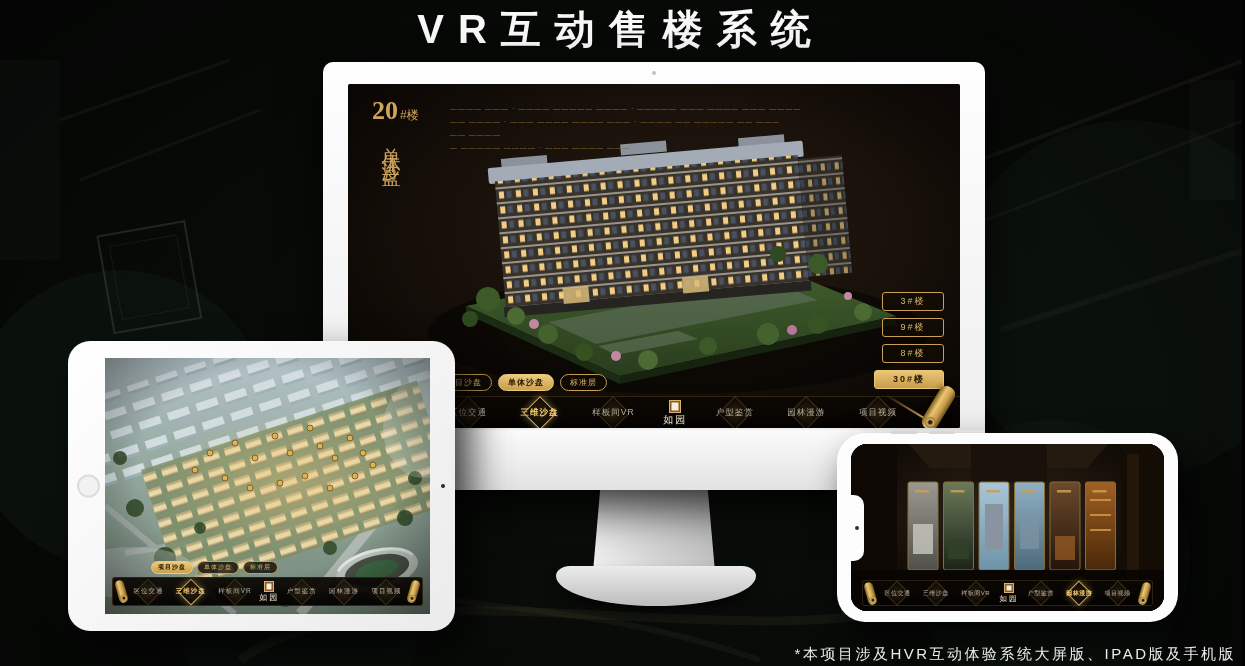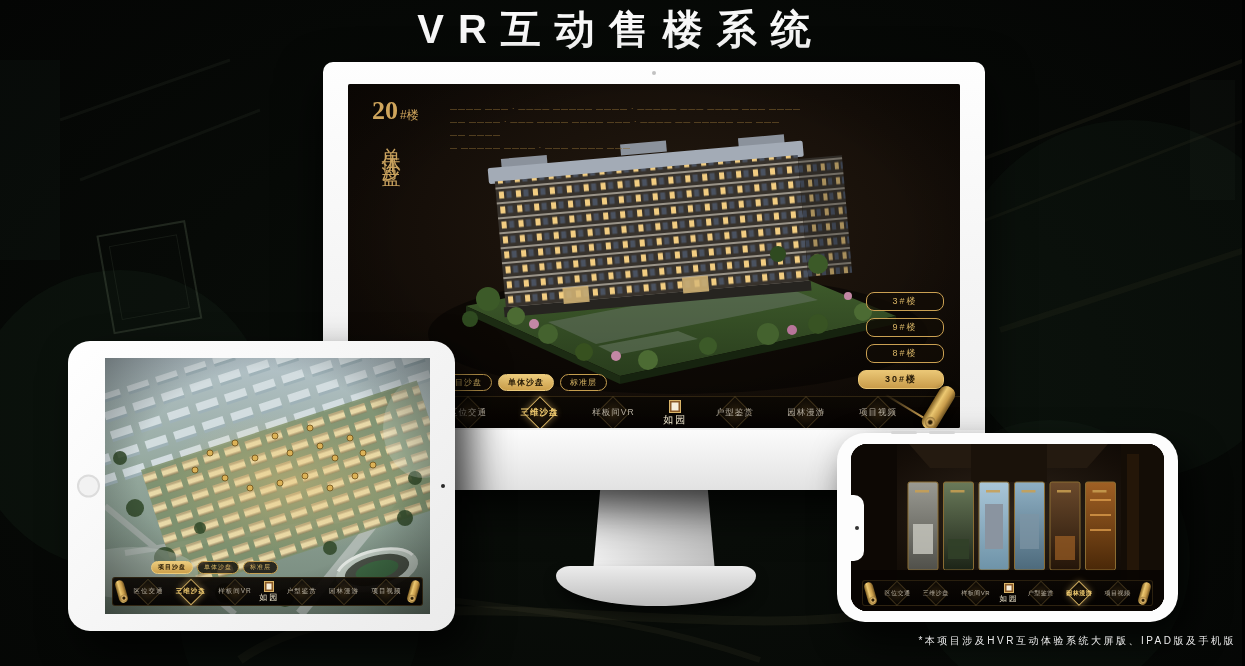--- a/index.html
+++ b/index.html
@@ -70,8 +70,8 @@
   .m-desc{position:absolute;left:102px;top:18px;width:420px;}
   .desc-line{color:#8a6a35;font-size:7px;line-height:13px;letter-spacing:1px;filter:blur(.4px);white-space:nowrap;overflow:hidden;}
   .m-floors{position:absolute;right:16px;top:208px;display:flex;flex-direction:column;gap:7px;align-items:flex-end;}
-  .floor-btn{width:52px;text-align:center;font-size:9px;letter-spacing:2px;padding:2px 12px;
-    border:1px solid #caa052;color:#d8b566;background:rgba(18,12,6,.72);border-radius:8px;cursor:pointer;}
+  .floor-btn{width:52px;text-align:center;font-size:9px;letter-spacing:2px;padding:2px 4px;
+    border:1px solid #caa052;color:#d8b566;background:rgba(18,12,6,.72);border-radius:3px;cursor:pointer;}
   .floor-btn.selected{width:60px;background:linear-gradient(#eac675,#c99c4a);color:#241805;font-weight:bold;border-color:#eac675;}
   .m-subtabs{position:absolute;left:88px;bottom:37px;}
   .m-nav{left:0;right:0;bottom:0;height:31px;justify-content:space-between;padding:0 58px 0 96px;font-size:8.5px;}

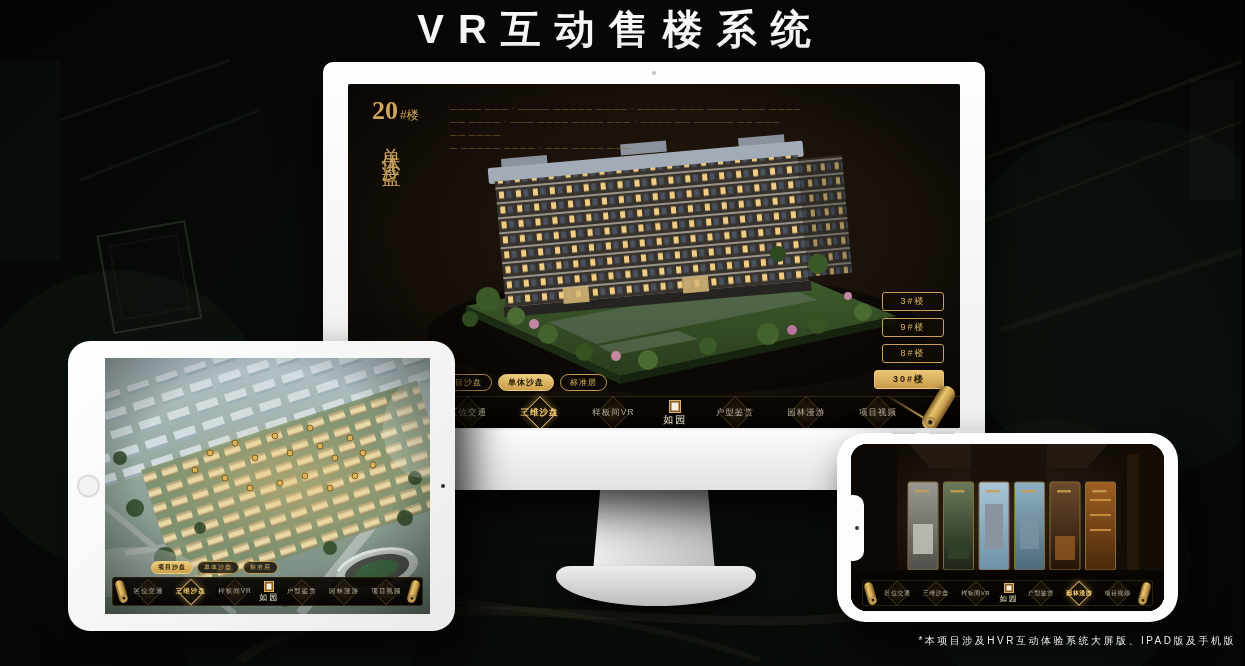--- a/index.html
+++ b/index.html
@@ -12,7 +12,7 @@
   .page-title{position:absolute;top:0;left:0;width:100%;height:56px;line-height:58px;z-index:5;
     text-align:center;font-size:40px;font-weight:700;letter-spacing:14px;color:#f8f8f8;margin:0;}
   
-  .footnote{position:absolute;right:6px;bottom:18px;z-index:40;font-size:10px;
+  .footnote{position:absolute;right:6px;bottom:2px;z-index:40;font-size:15px;
     letter-spacing:2.5px;color:#eaeaea;}
   
   .pills{display:flex;gap:6px;}

